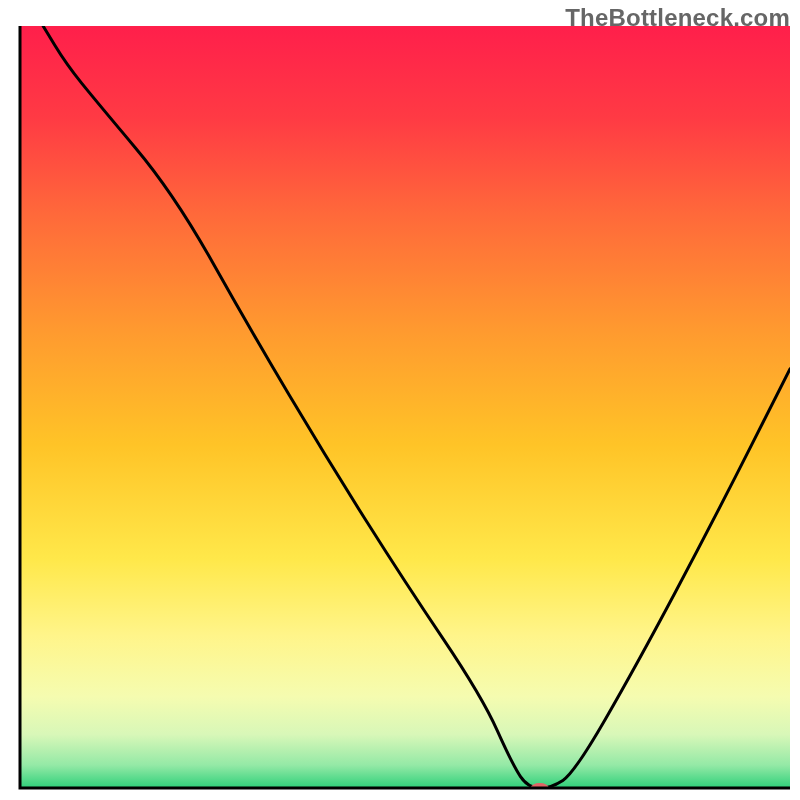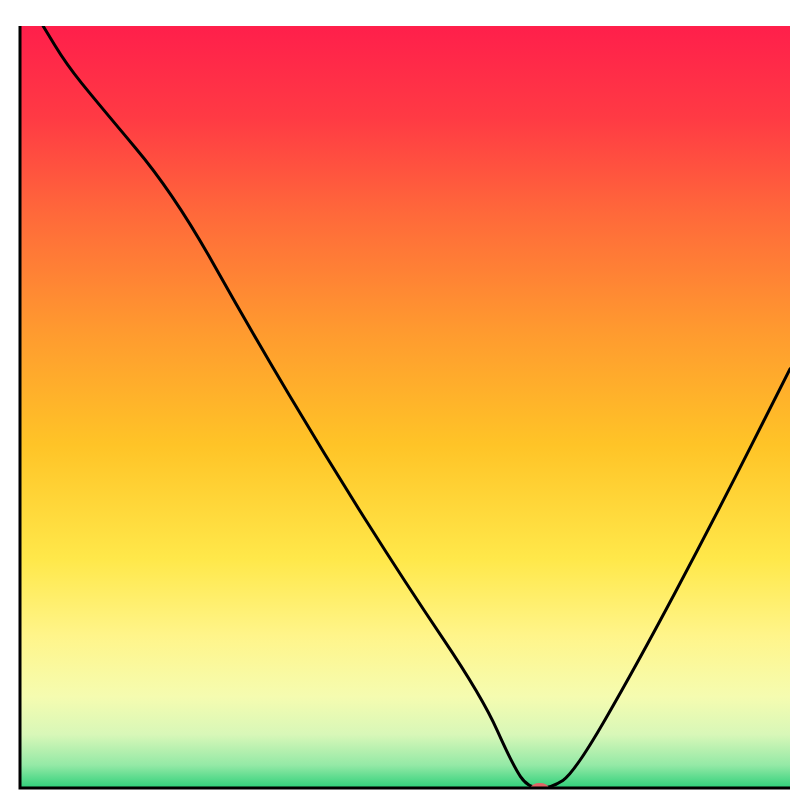--- a/index.html
+++ b/index.html
@@ -33,6 +33,7 @@
 <body>
 
 <div class="chart-container">
+  <div class="watermark">TheBottleneck.com</div>
   <svg id="chart-svg" width="800" height="800" viewBox="0 0 800 800">
     <defs>
       <linearGradient id="bg-grad" x1="0" y1="0" x2="0" y2="1">

